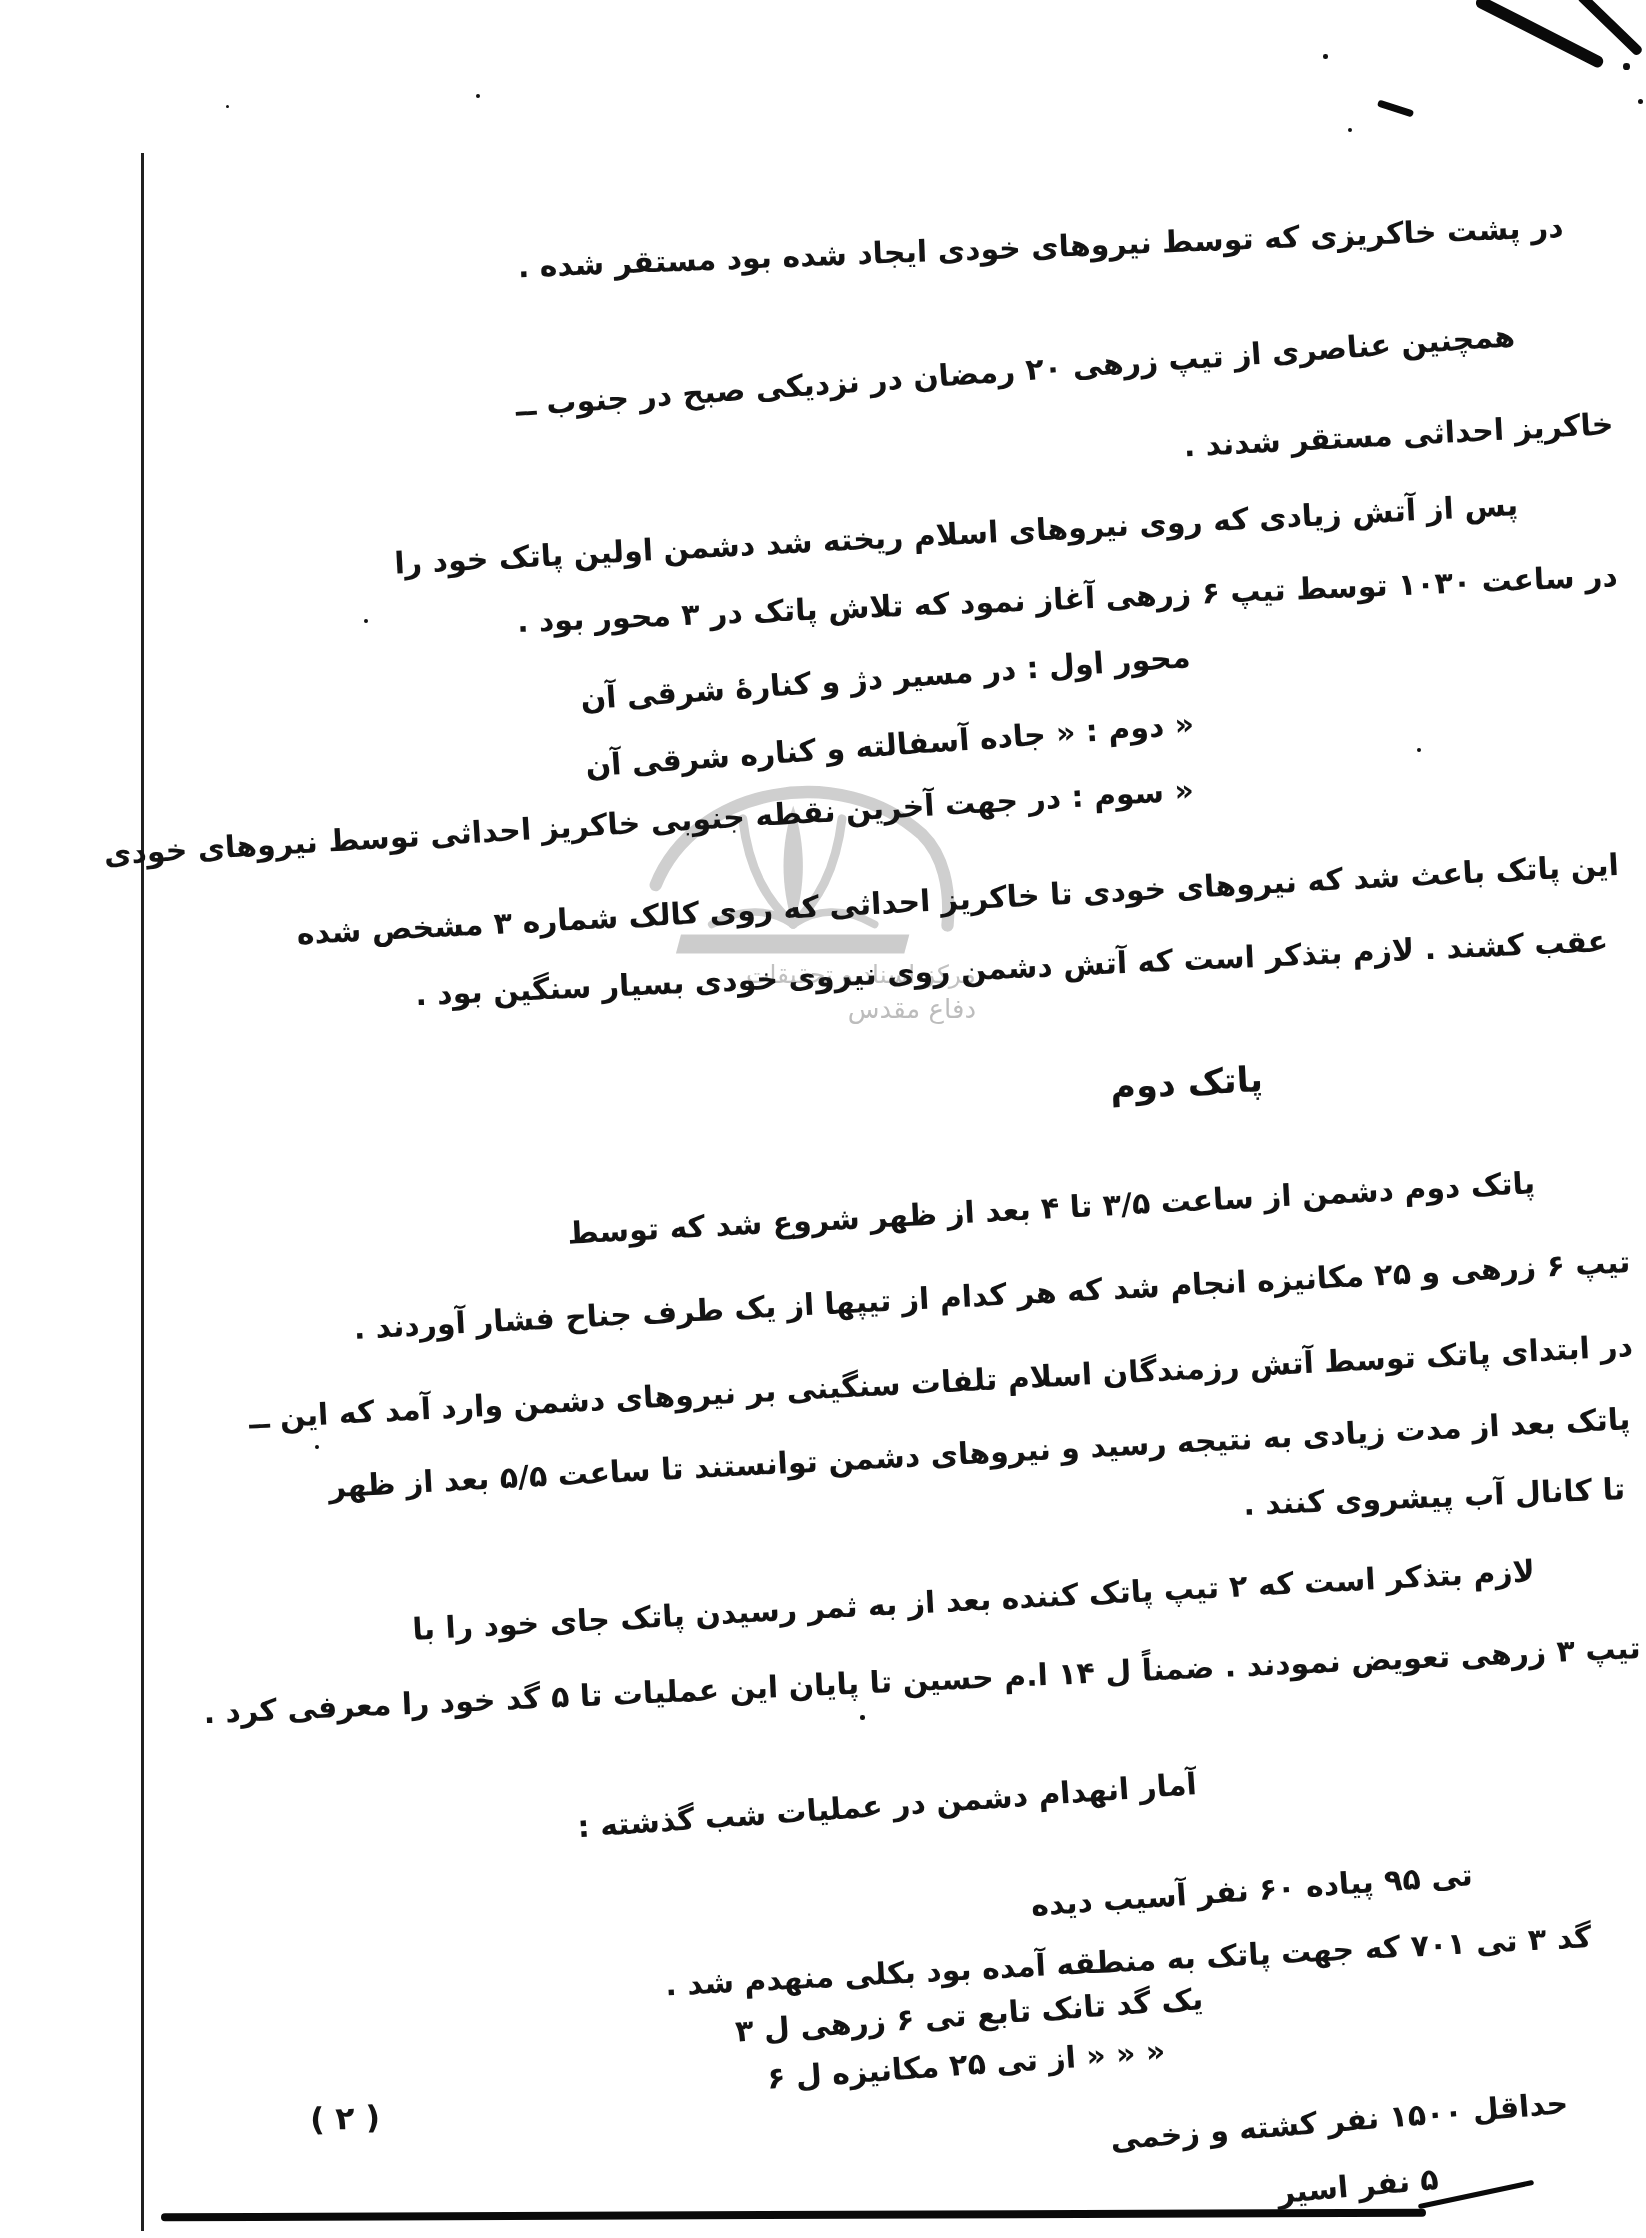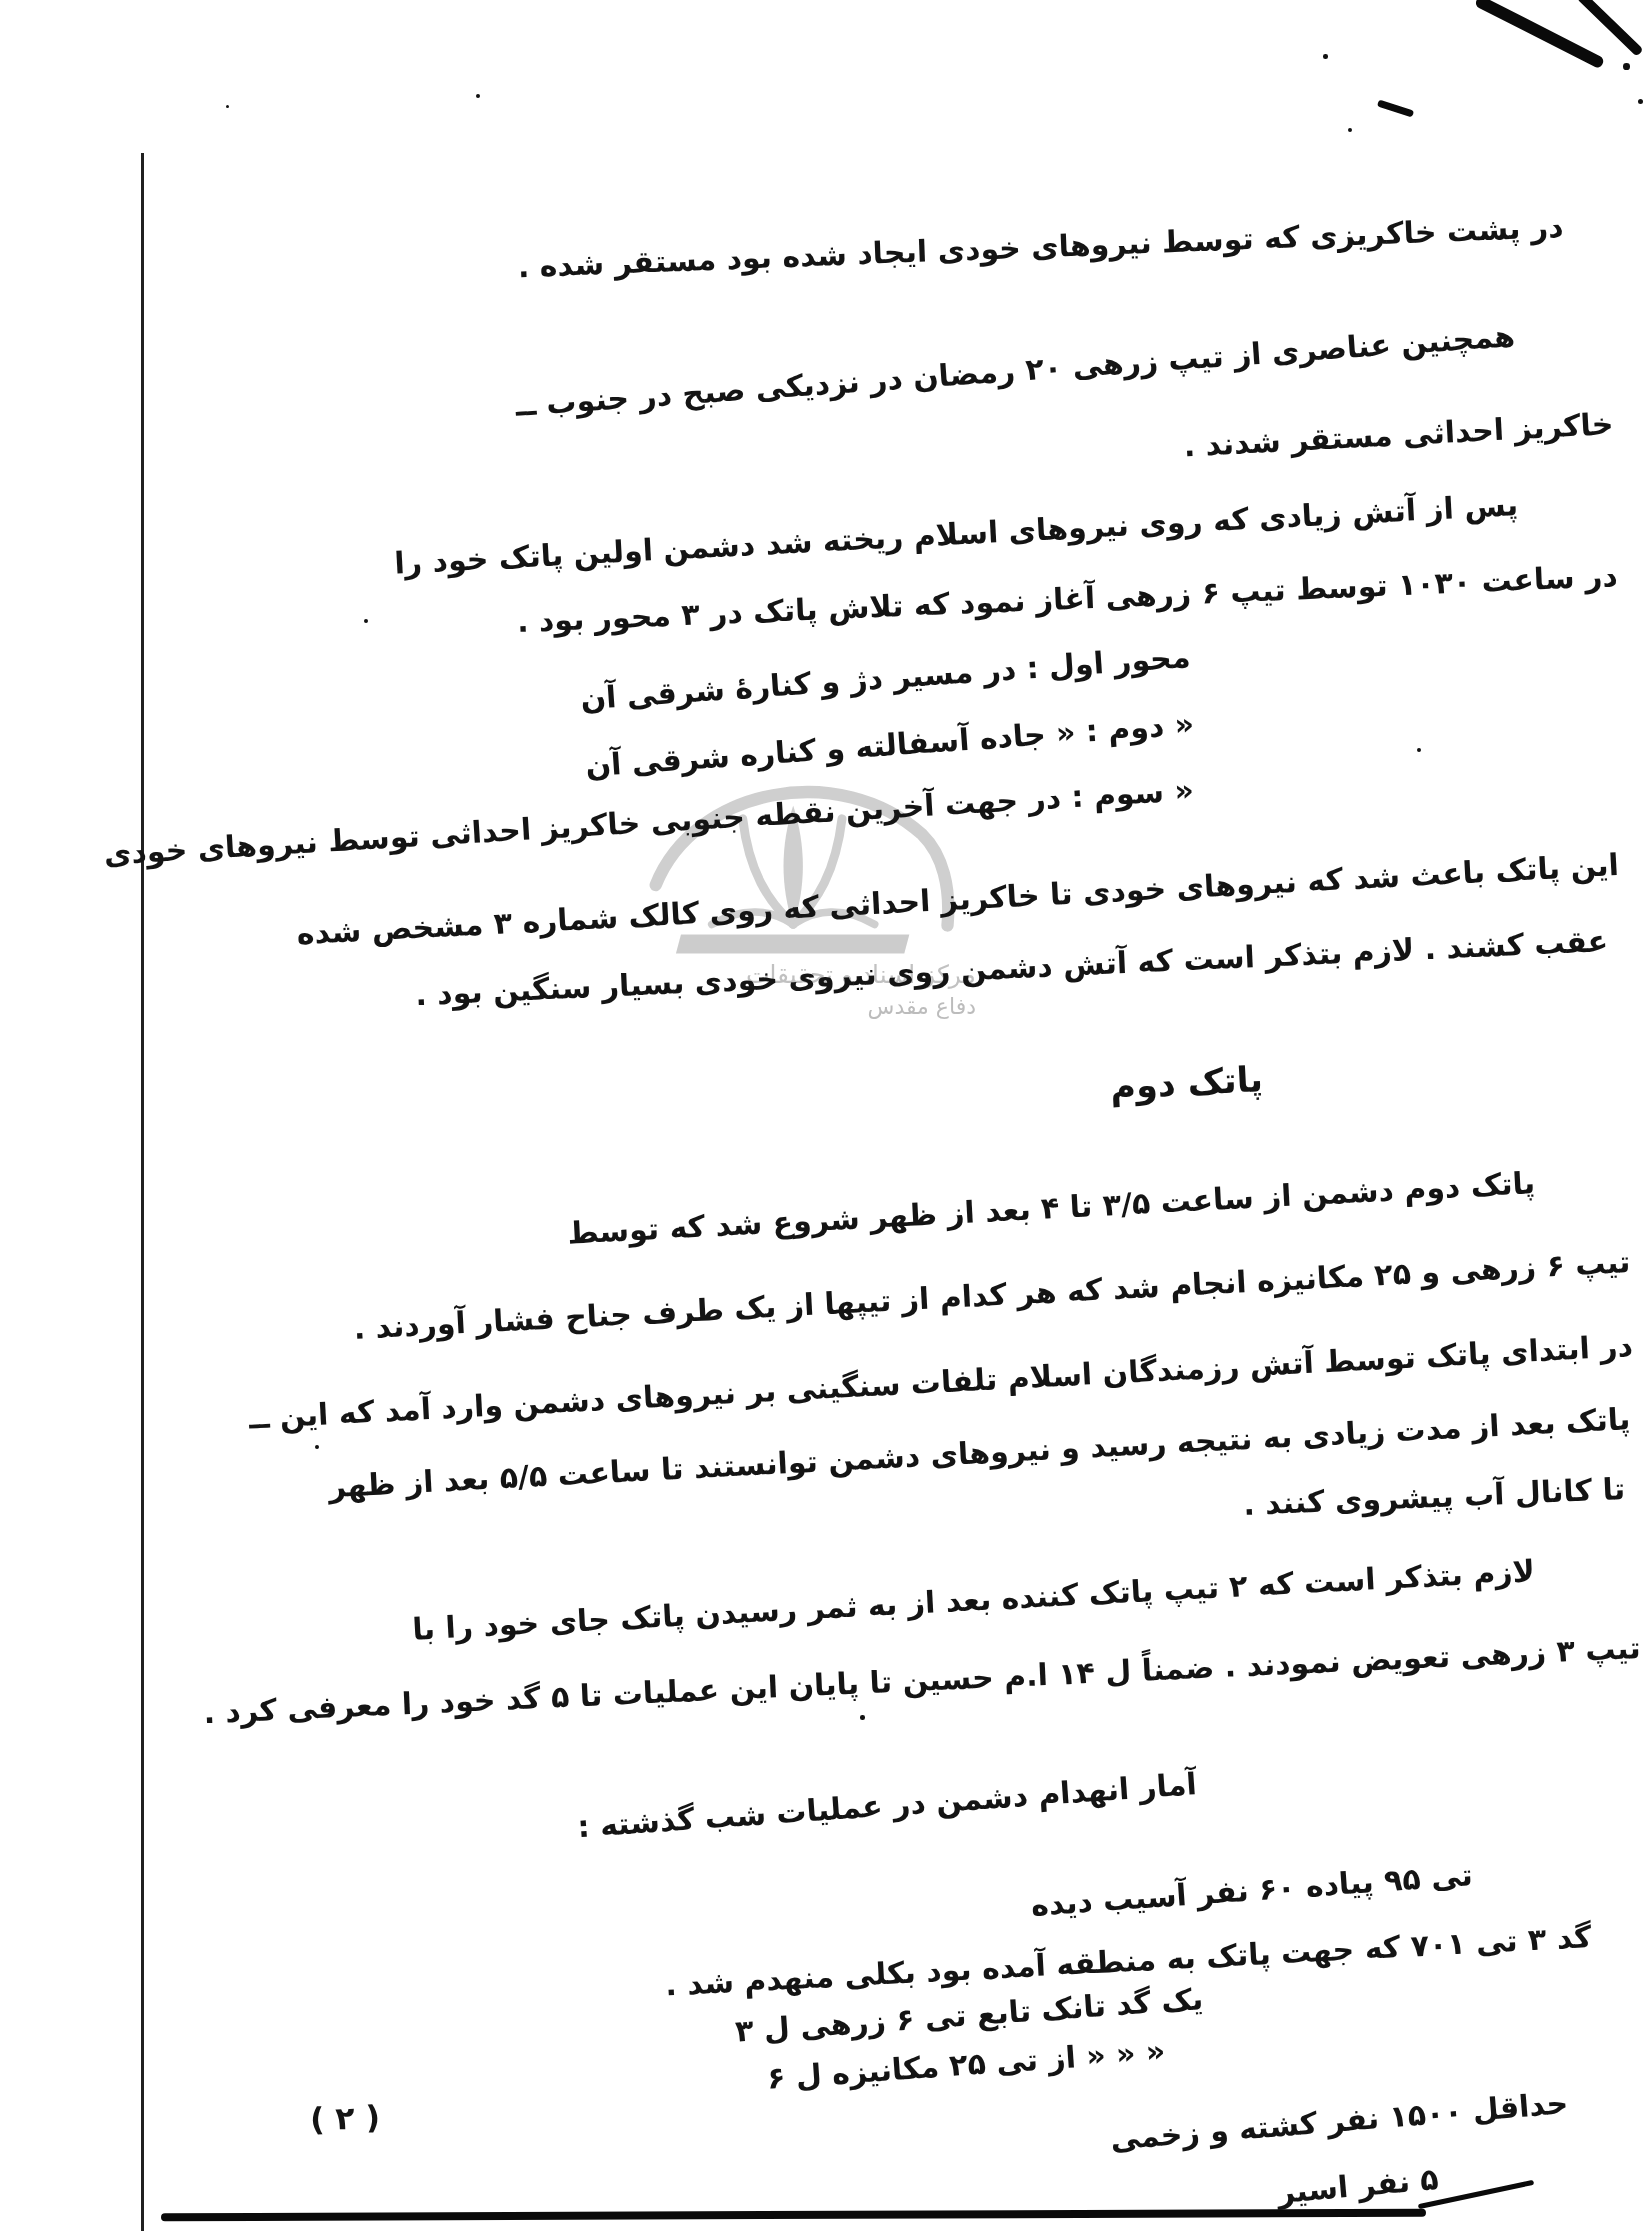--- a/index.html
+++ b/index.html
@@ -66,7 +66,7 @@
     color:#8f8f8f;
   }
   .wm-text1{top:204px; font-size:25px; letter-spacing:1.1px;}
-  .wm-text2{top:238px; font-size:22px; letter-spacing:2.2px; color:#878787;}
+  .wm-text2{top:238px; font-size:26px; letter-spacing:2.2px; color:#878787;}
 
   
   .artifact{position:absolute; background:#0a0a0a; z-index:2;}

